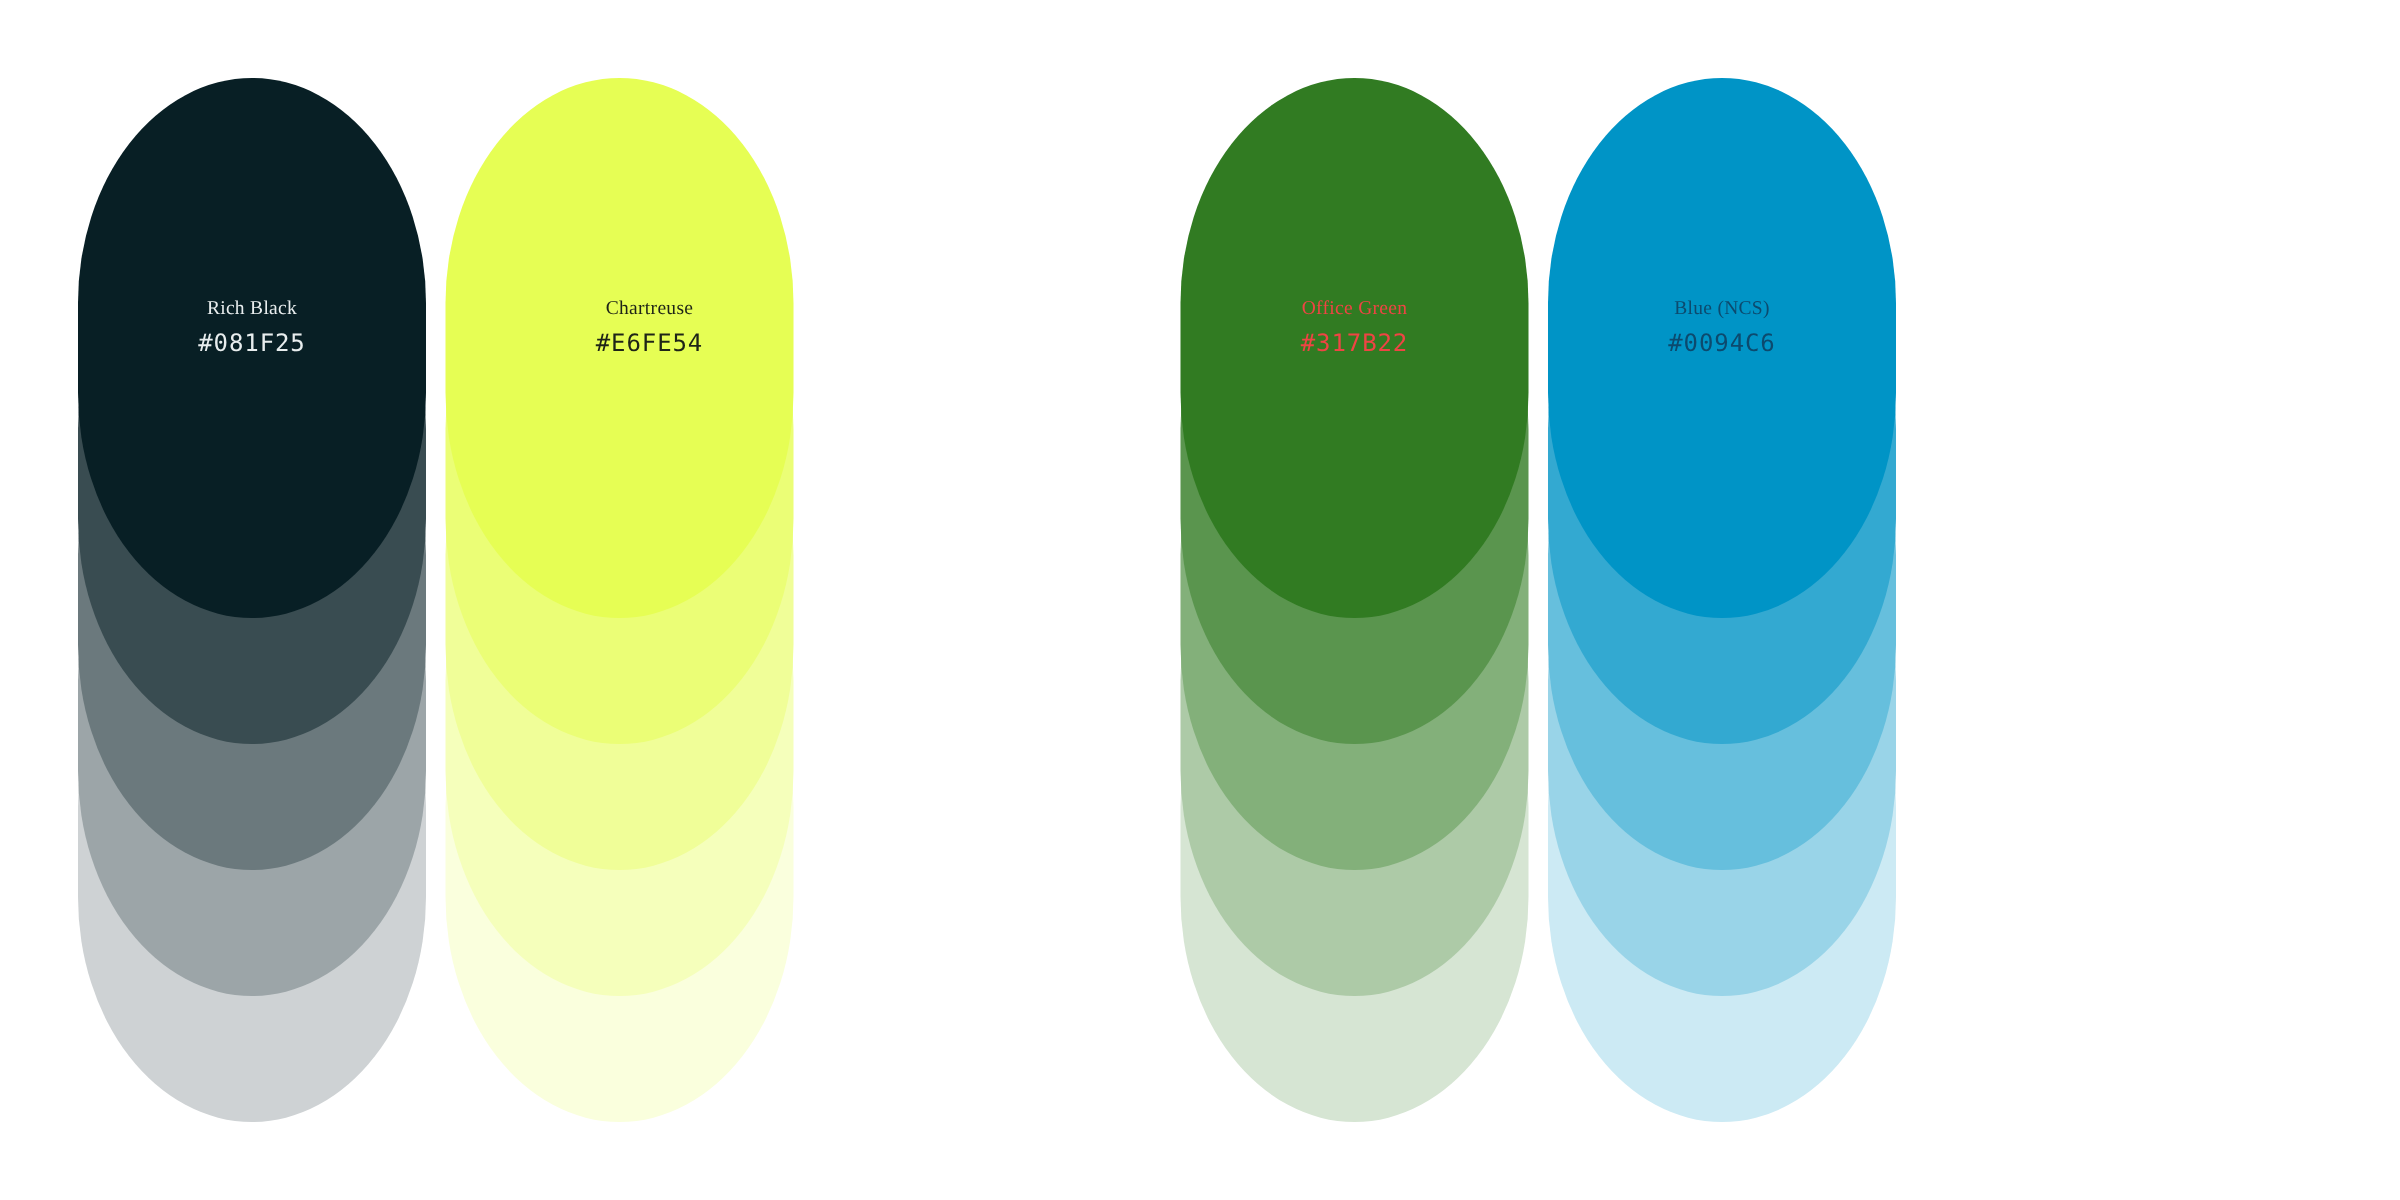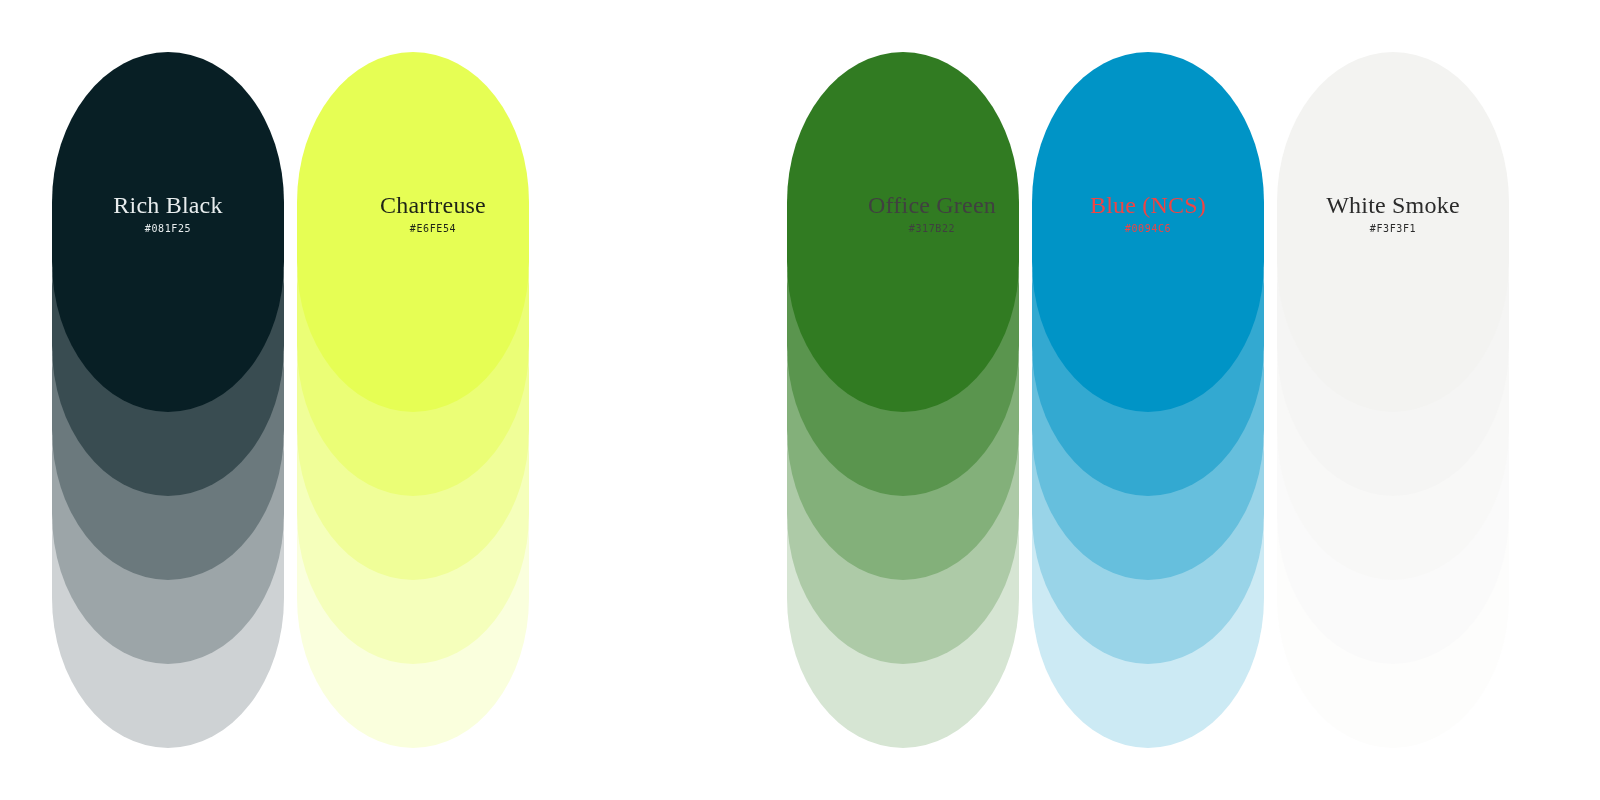--- a/index.html
+++ b/index.html
@@ -50,7 +50,7 @@
   .swatch-name {
     display: block;
     font-family: "Liberation Serif", "DejaVu Serif", serif;
-    font-size: 24px;
+    font-size: 13px;
     font-weight: 400;
     line-height: 26px;
     letter-spacing: 0.2px;

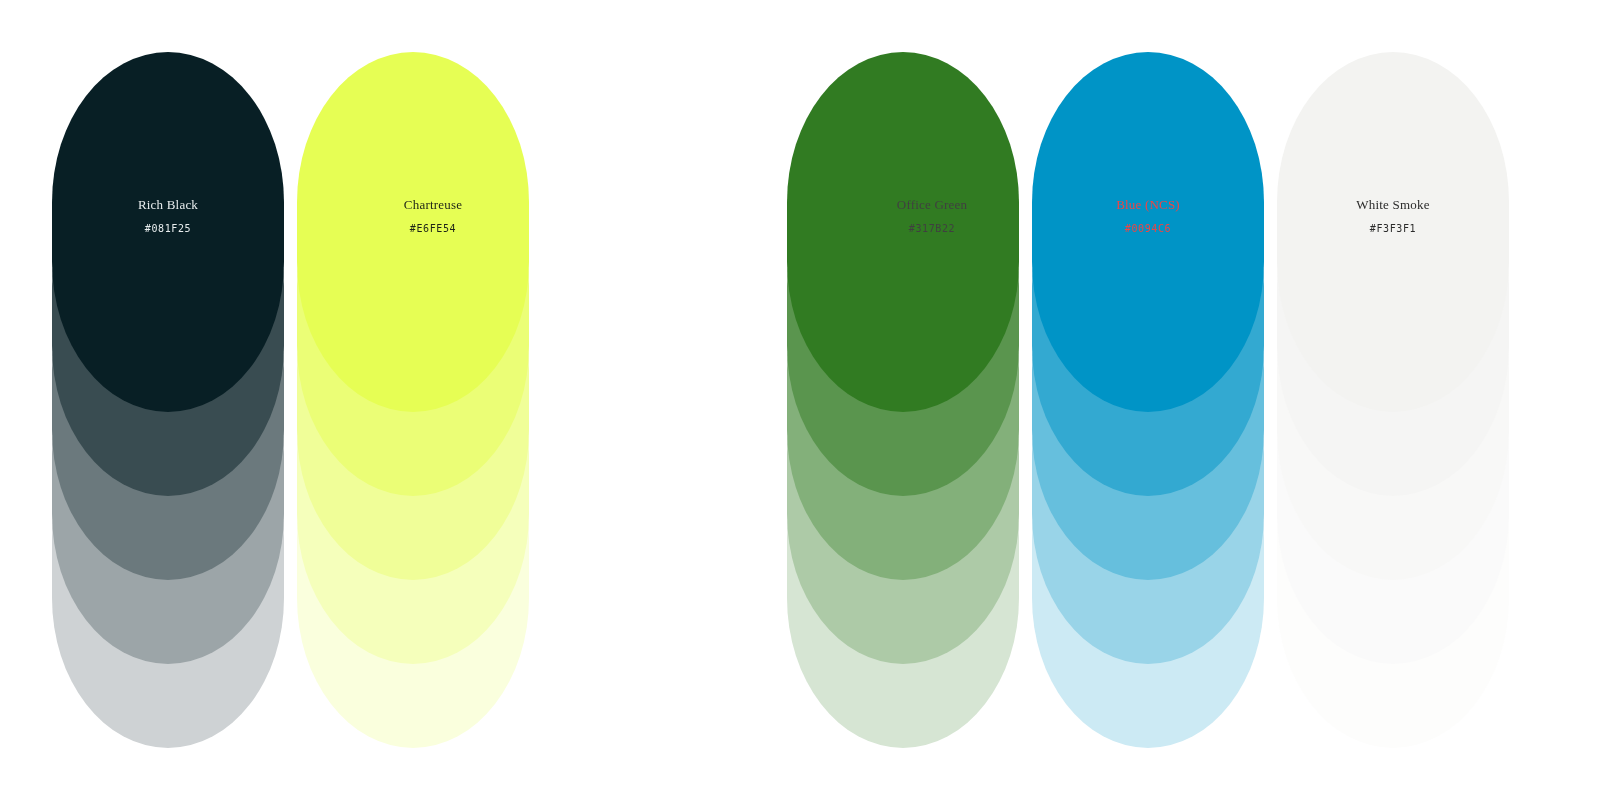--- a/index.html
+++ b/index.html
@@ -98,7 +98,7 @@
       <div class="tint-pill" style="background: rgb(131, 176, 122); top: 168px; z-index: 3;"></div>
       <div class="tint-pill" style="background: rgb(90, 149, 78); top: 84px; z-index: 4;"></div>
       <div class="tint-pill" style="background: rgb(49, 123, 34); top: 0px; z-index: 5;"></div>
-      <div class="swatch-label" style="z-index: 6; color: #404040; padding-left: 29px;">
+      <div class="swatch-label" style="z-index: 6; color: #ef4444;">
         <span class="swatch-name">Office Green</span>
         <span class="swatch-hex">#317B22</span>
       </div>

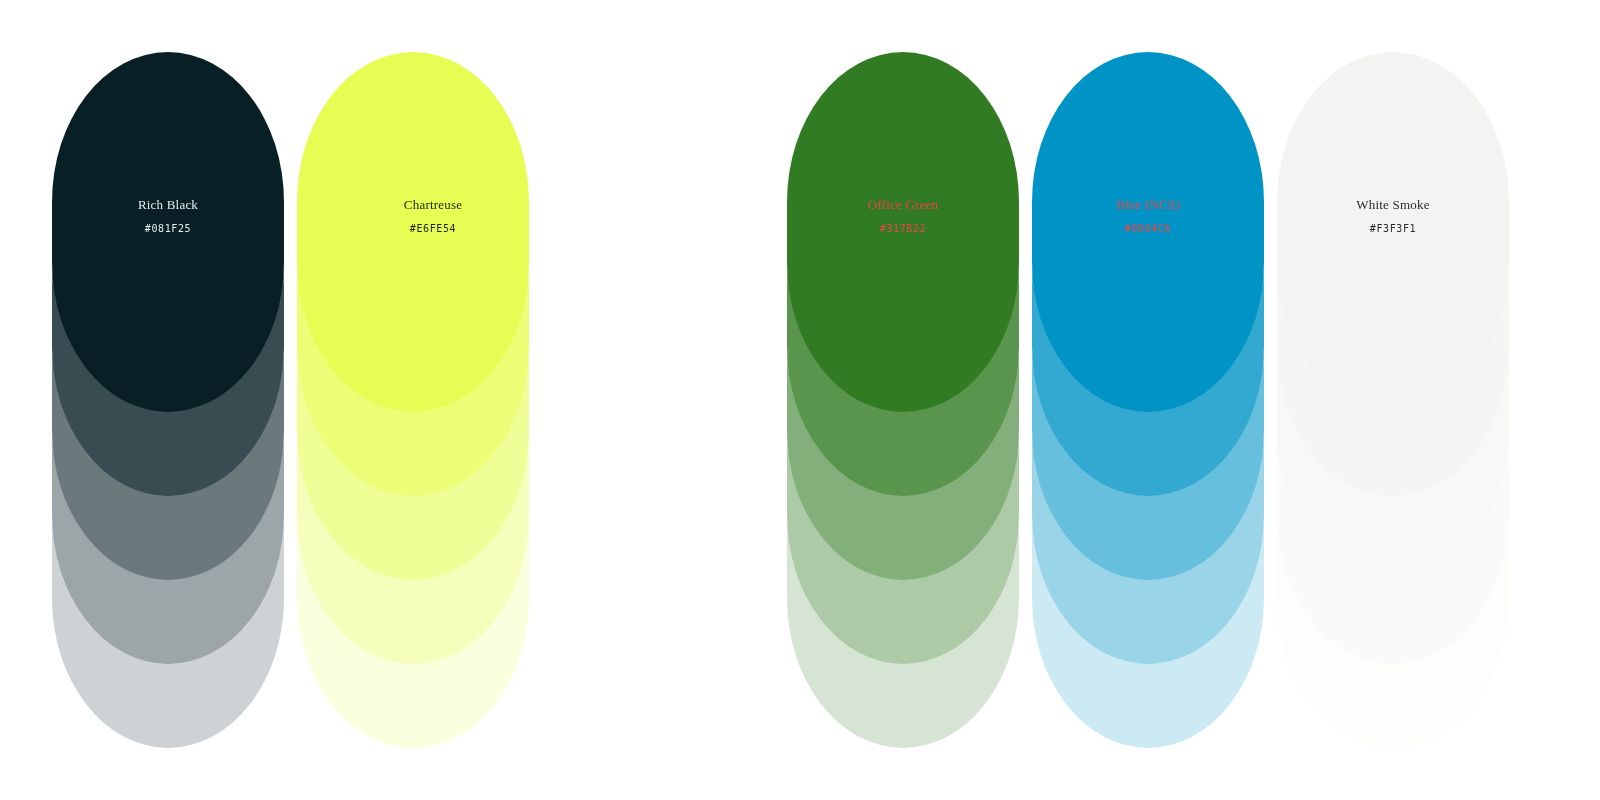--- a/index.html
+++ b/index.html
@@ -109,7 +109,7 @@
       <div class="tint-pill" style="background: rgb(102, 191, 221); top: 168px; z-index: 3;"></div>
       <div class="tint-pill" style="background: rgb(51, 169, 209); top: 84px; z-index: 4;"></div>
       <div class="tint-pill" style="background: rgb(0, 148, 198); top: 0px; z-index: 5;"></div>
-      <div class="swatch-label" style="z-index: 6; color: #ef4444;">
+      <div class="swatch-label" style="z-index: 6; color: #0c4a6e;">
         <span class="swatch-name">Blue (NCS)</span>
         <span class="swatch-hex">#0094C6</span>
       </div>

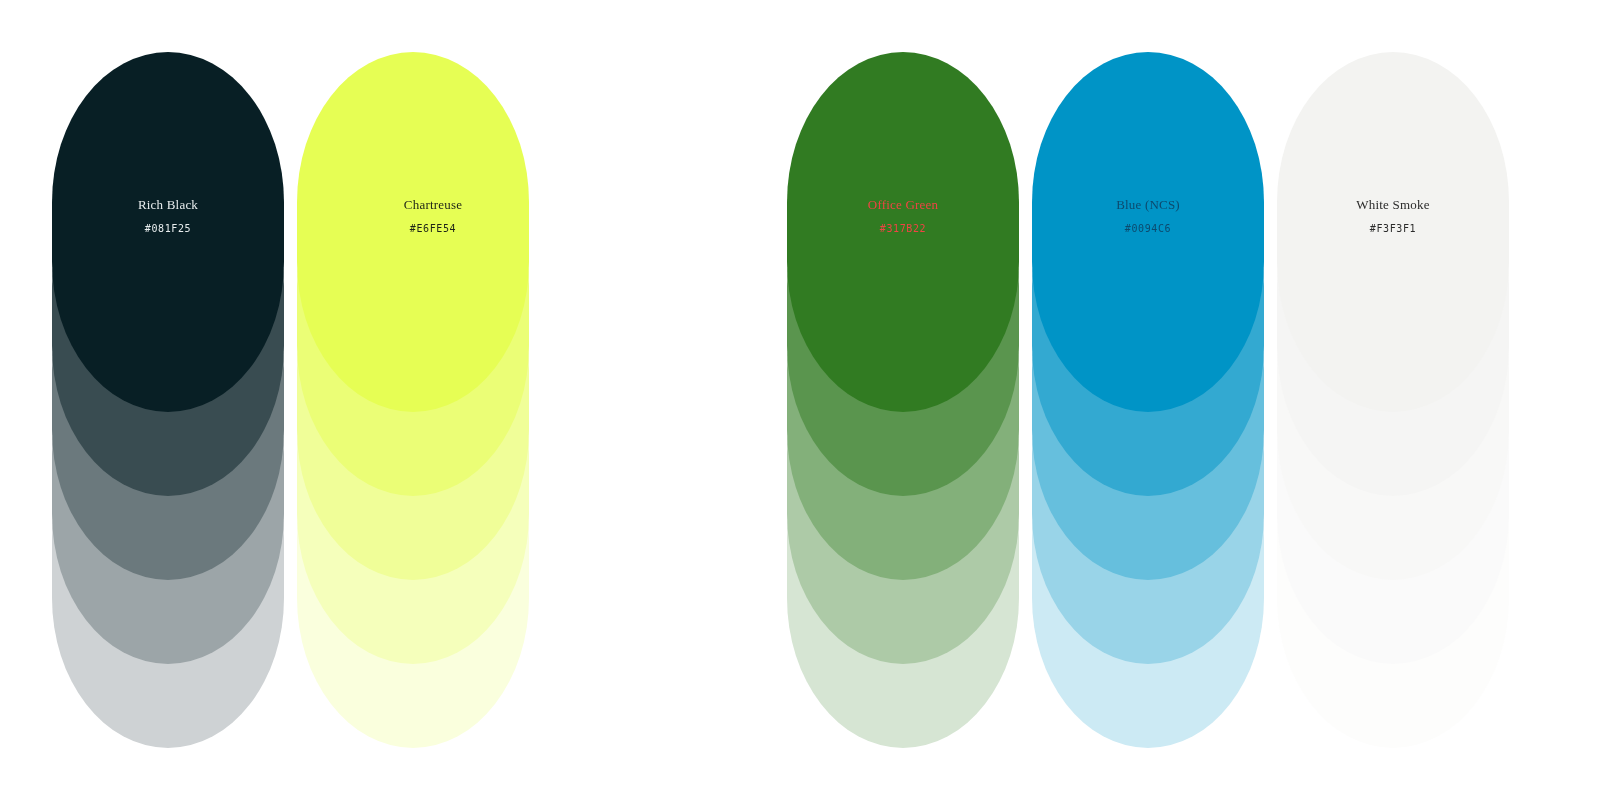--- a/index.html
+++ b/index.html
@@ -114,17 +114,6 @@
         <span class="swatch-hex">#0094C6</span>
       </div>
     </div>
-    <div class="swatch-column" style="left: 1277px;">
-      <div class="tint-pill" style="background: rgb(253, 253, 252); top: 336px; z-index: 1;"></div>
-      <div class="tint-pill" style="background: rgb(250, 250, 250); top: 252px; z-index: 2;"></div>
-      <div class="tint-pill" style="background: rgb(248, 248, 247); top: 168px; z-index: 3;"></div>
-      <div class="tint-pill" style="background: rgb(245, 245, 244); top: 84px; z-index: 4;"></div>
-      <div class="tint-pill" style="background: rgb(243, 243, 241); top: 0px; z-index: 5;"></div>
-      <div class="swatch-label" style="z-index: 6; color: rgb(43, 43, 43);">
-        <span class="swatch-name">White Smoke</span>
-        <span class="swatch-hex">#F3F3F1</span>
-      </div>
-    </div>
   </div>
 
 </body></html>

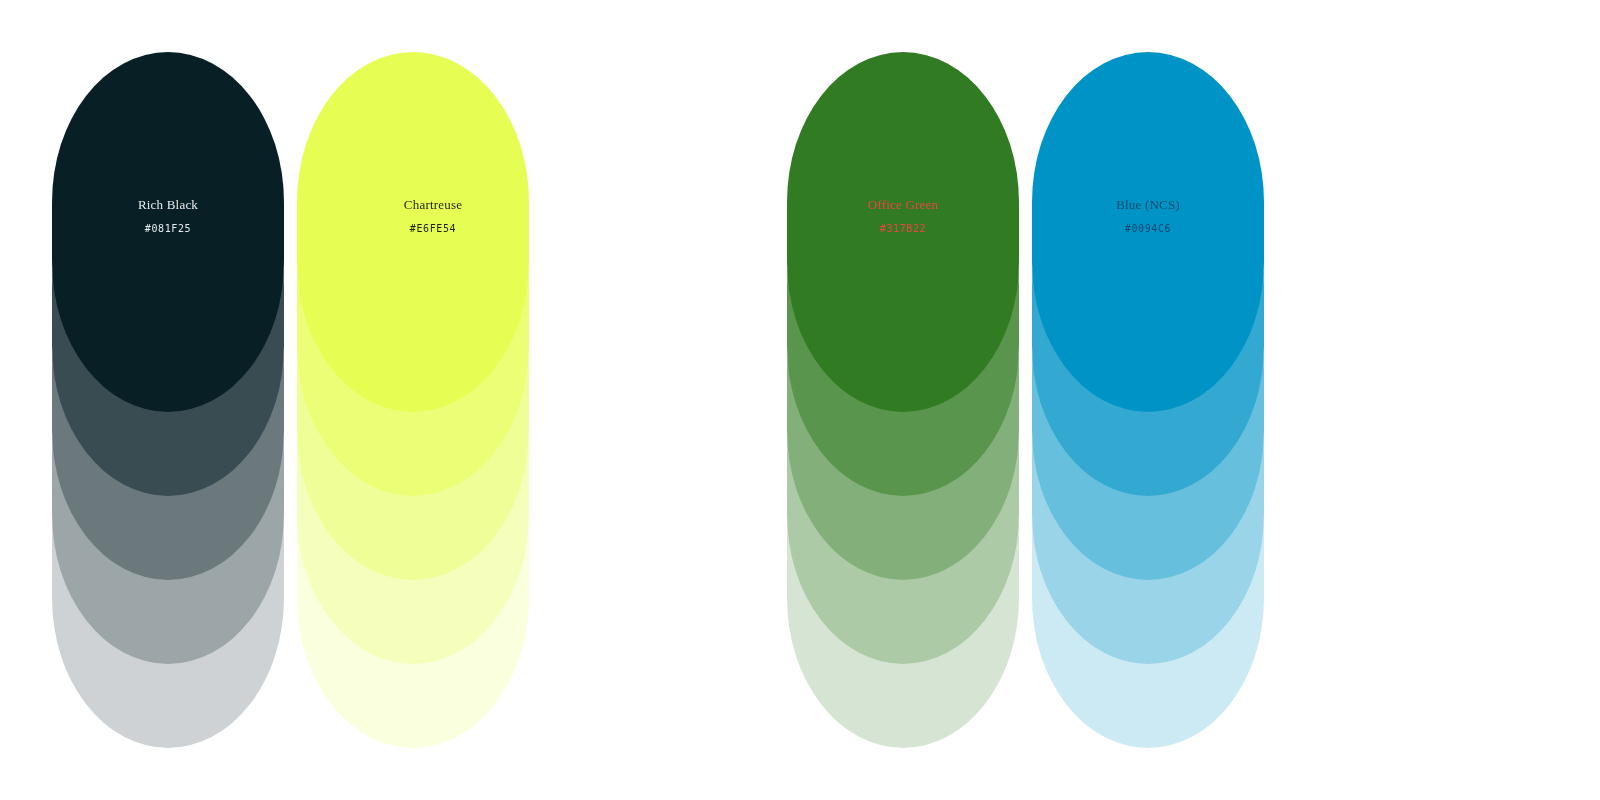--- a/index.html
+++ b/index.html
@@ -59,7 +59,7 @@
   .swatch-hex {
     display: block;
     font-family: "DejaVu Sans Mono", "Liberation Mono", monospace;
-    font-size: 10px;
+    font-size: 16px;
     font-weight: 400;
     line-height: 20px;
     letter-spacing: 0.6px;

